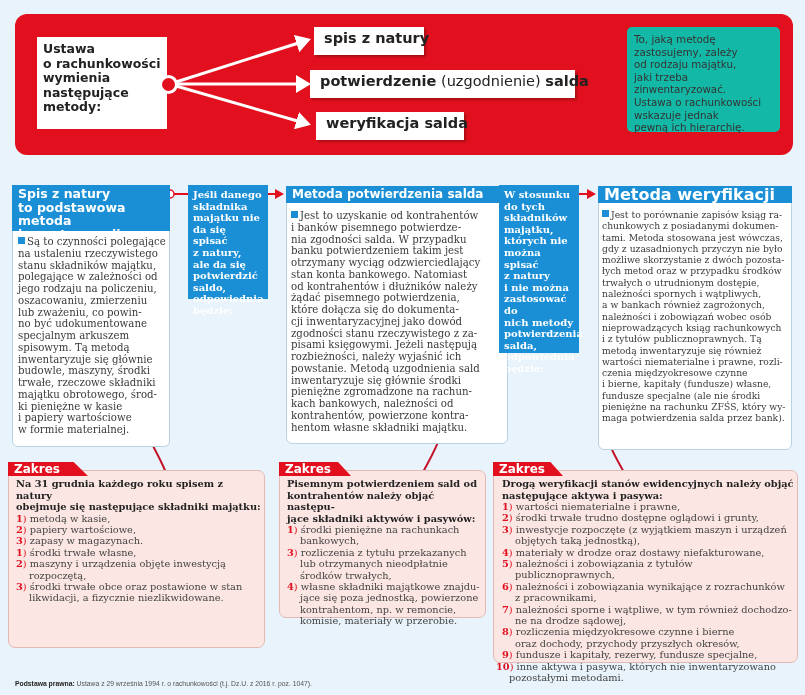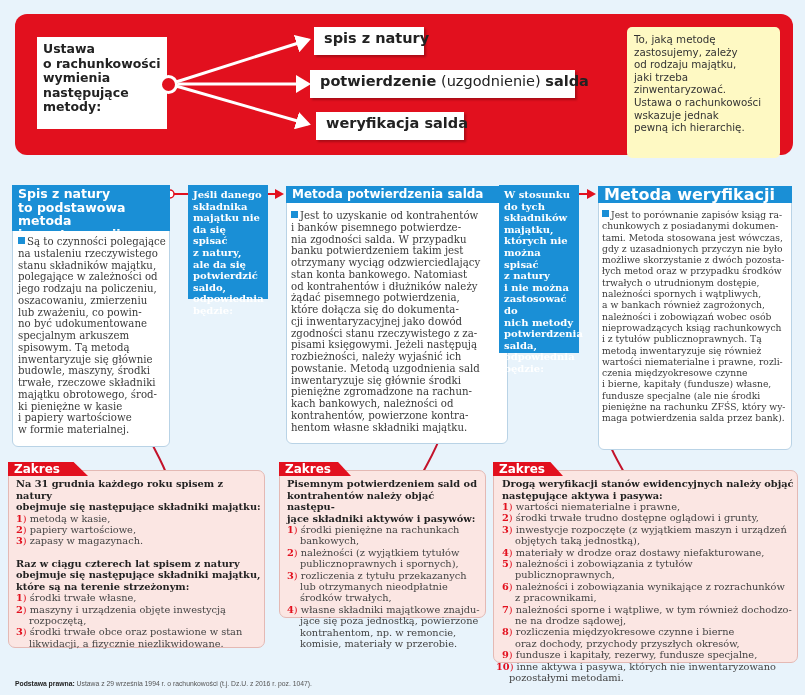--- a/index.html
+++ b/index.html
@@ -15,7 +15,7 @@
   #method-1 { left: 314px; top: 27px; width: 110px; height: 28px; font-weight: bold; }
   #method-2 { left: 310px; top: 70px; width: 265px; height: 28px; }
   #method-3 { left: 316px; top: 112px; width: 148px; height: 28px; font-weight: bold; }
-  #note-box { left: 627px; top: 27px; width: 153px; height: 131px; background: #fef9c3; border-radius: 5px; padding: 6px 7px; font-family: "DejaVu Sans", sans-serif; font-size: 10.3px; line-height: 12.6px; color: #333; white-space: pre-line; }
+  #note-box { left: 627px; top: 27px; width: 153px; height: 105px; background: #14b8a6; border-radius: 5px; padding: 6px 7px; font-family: "DejaVu Sans", sans-serif; font-size: 10.3px; line-height: 12.6px; color: #333; white-space: pre-line; }
 
   
   .col-box { background: #fff; border: 1px solid #b9d3e6; border-radius: 6px; }

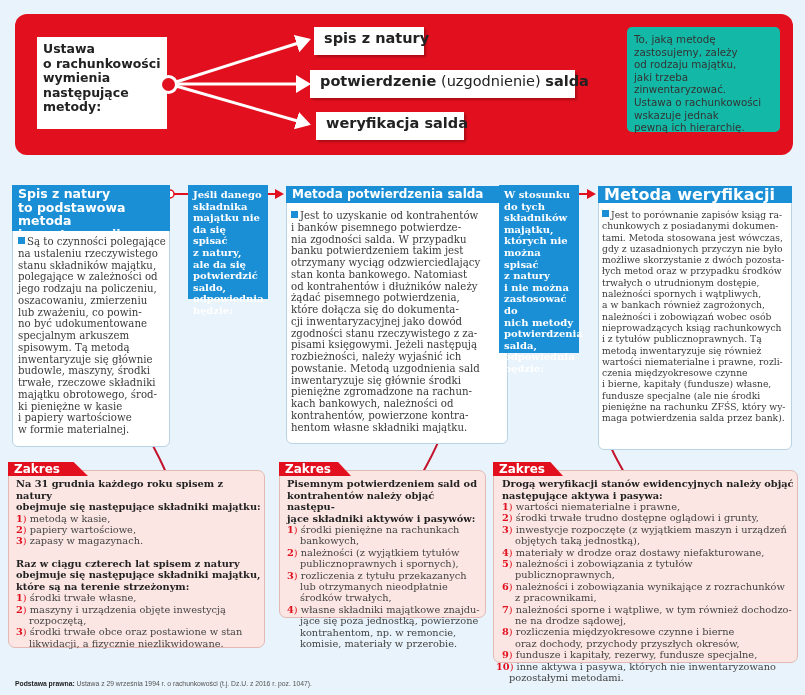--- a/index.html
+++ b/index.html
@@ -240,8 +240,6 @@
     <div class="z-list">
       <div class="z-item"><span class="z-num">1</span><span class="z-num" style="font-weight: normal;">) </span><span>środki pieniężne na rachunkach
 bankowych,</span></div>
-      <div class="z-item"><span class="z-num">2</span><span class="z-num" style="font-weight: normal;">) </span><span>należności (z wyjątkiem tytułów
-publicznoprawnych i spornych),</span></div>
       <div class="z-item"><span class="z-num">3</span><span class="z-num" style="font-weight: normal;">) </span><span>rozliczenia z tytułu przekazanych
 lub otrzymanych nieodpłatnie
 środków trwałych,</span></div>

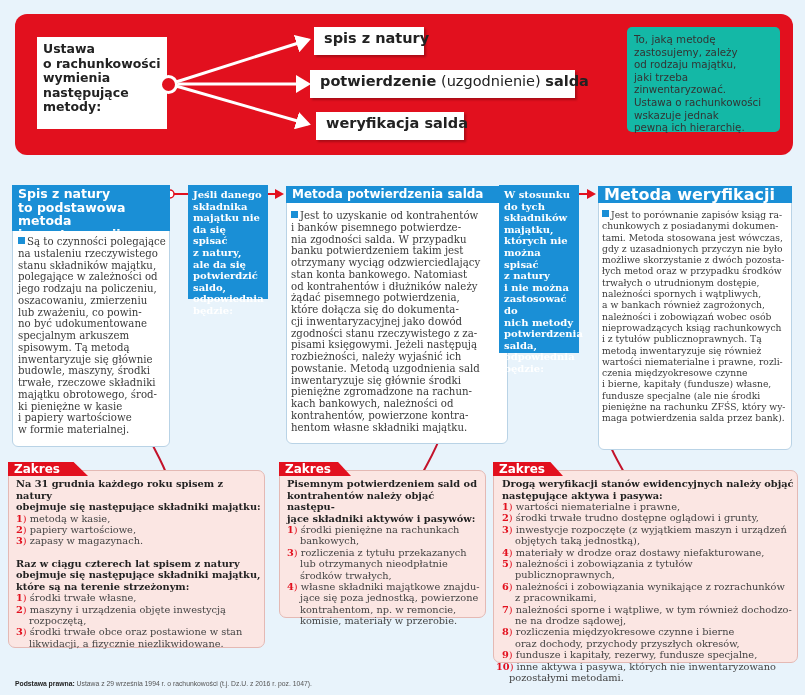--- a/index.html
+++ b/index.html
@@ -219,9 +219,6 @@
       <div class="z-item"><span class="z-num">2</span><span class="z-num" style="font-weight: normal;">) </span><span>papiery wartościowe,</span></div>
       <div class="z-item"><span class="z-num">3</span><span class="z-num" style="font-weight: normal;">) </span><span>zapasy w magazynach.</span></div>
     </div>
-    <div class="z-intro" style="margin-top: 11px;">Raz w ciągu czterech lat spisem z natury
-obejmuje się następujące składniki majątku,
-które są na terenie strzeżonym:</div>
     <div class="z-list">
       <div class="z-item"><span class="z-num">1</span><span class="z-num" style="font-weight: normal;">) </span><span>środki trwałe własne,</span></div>
       <div class="z-item"><span class="z-num">2</span><span class="z-num" style="font-weight: normal;">) </span><span>maszyny i urządzenia objęte inwestycją

